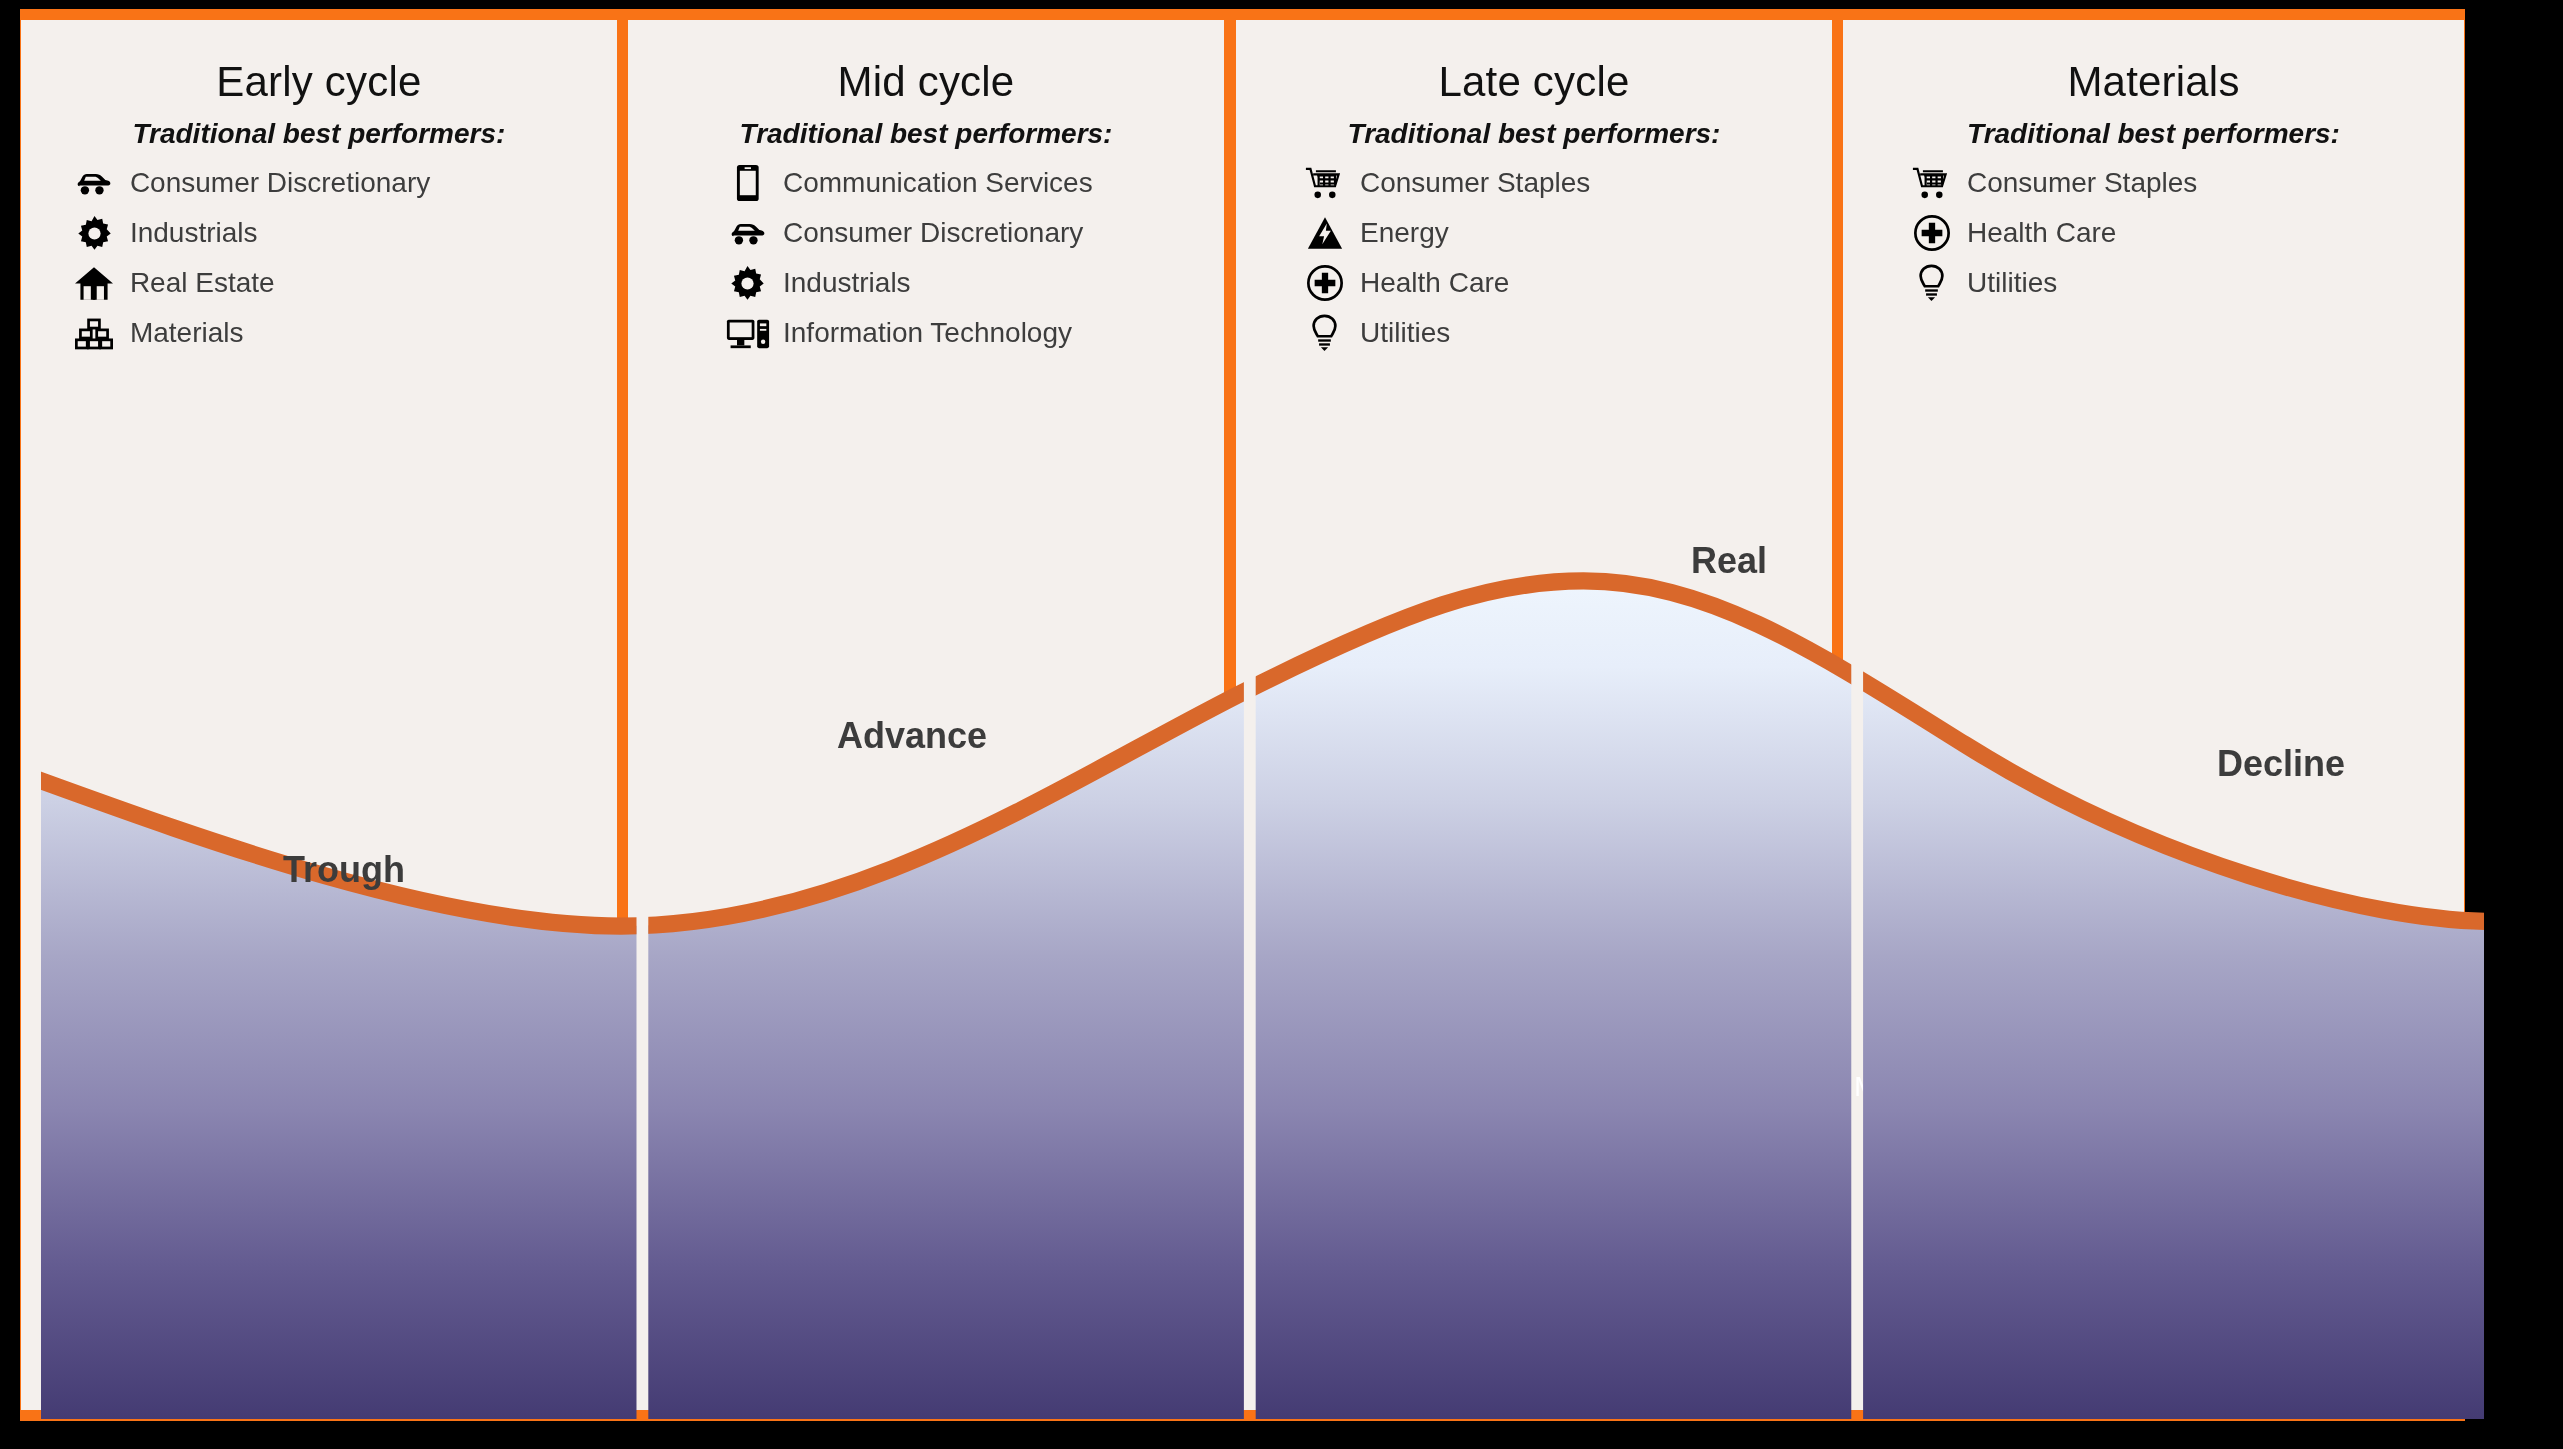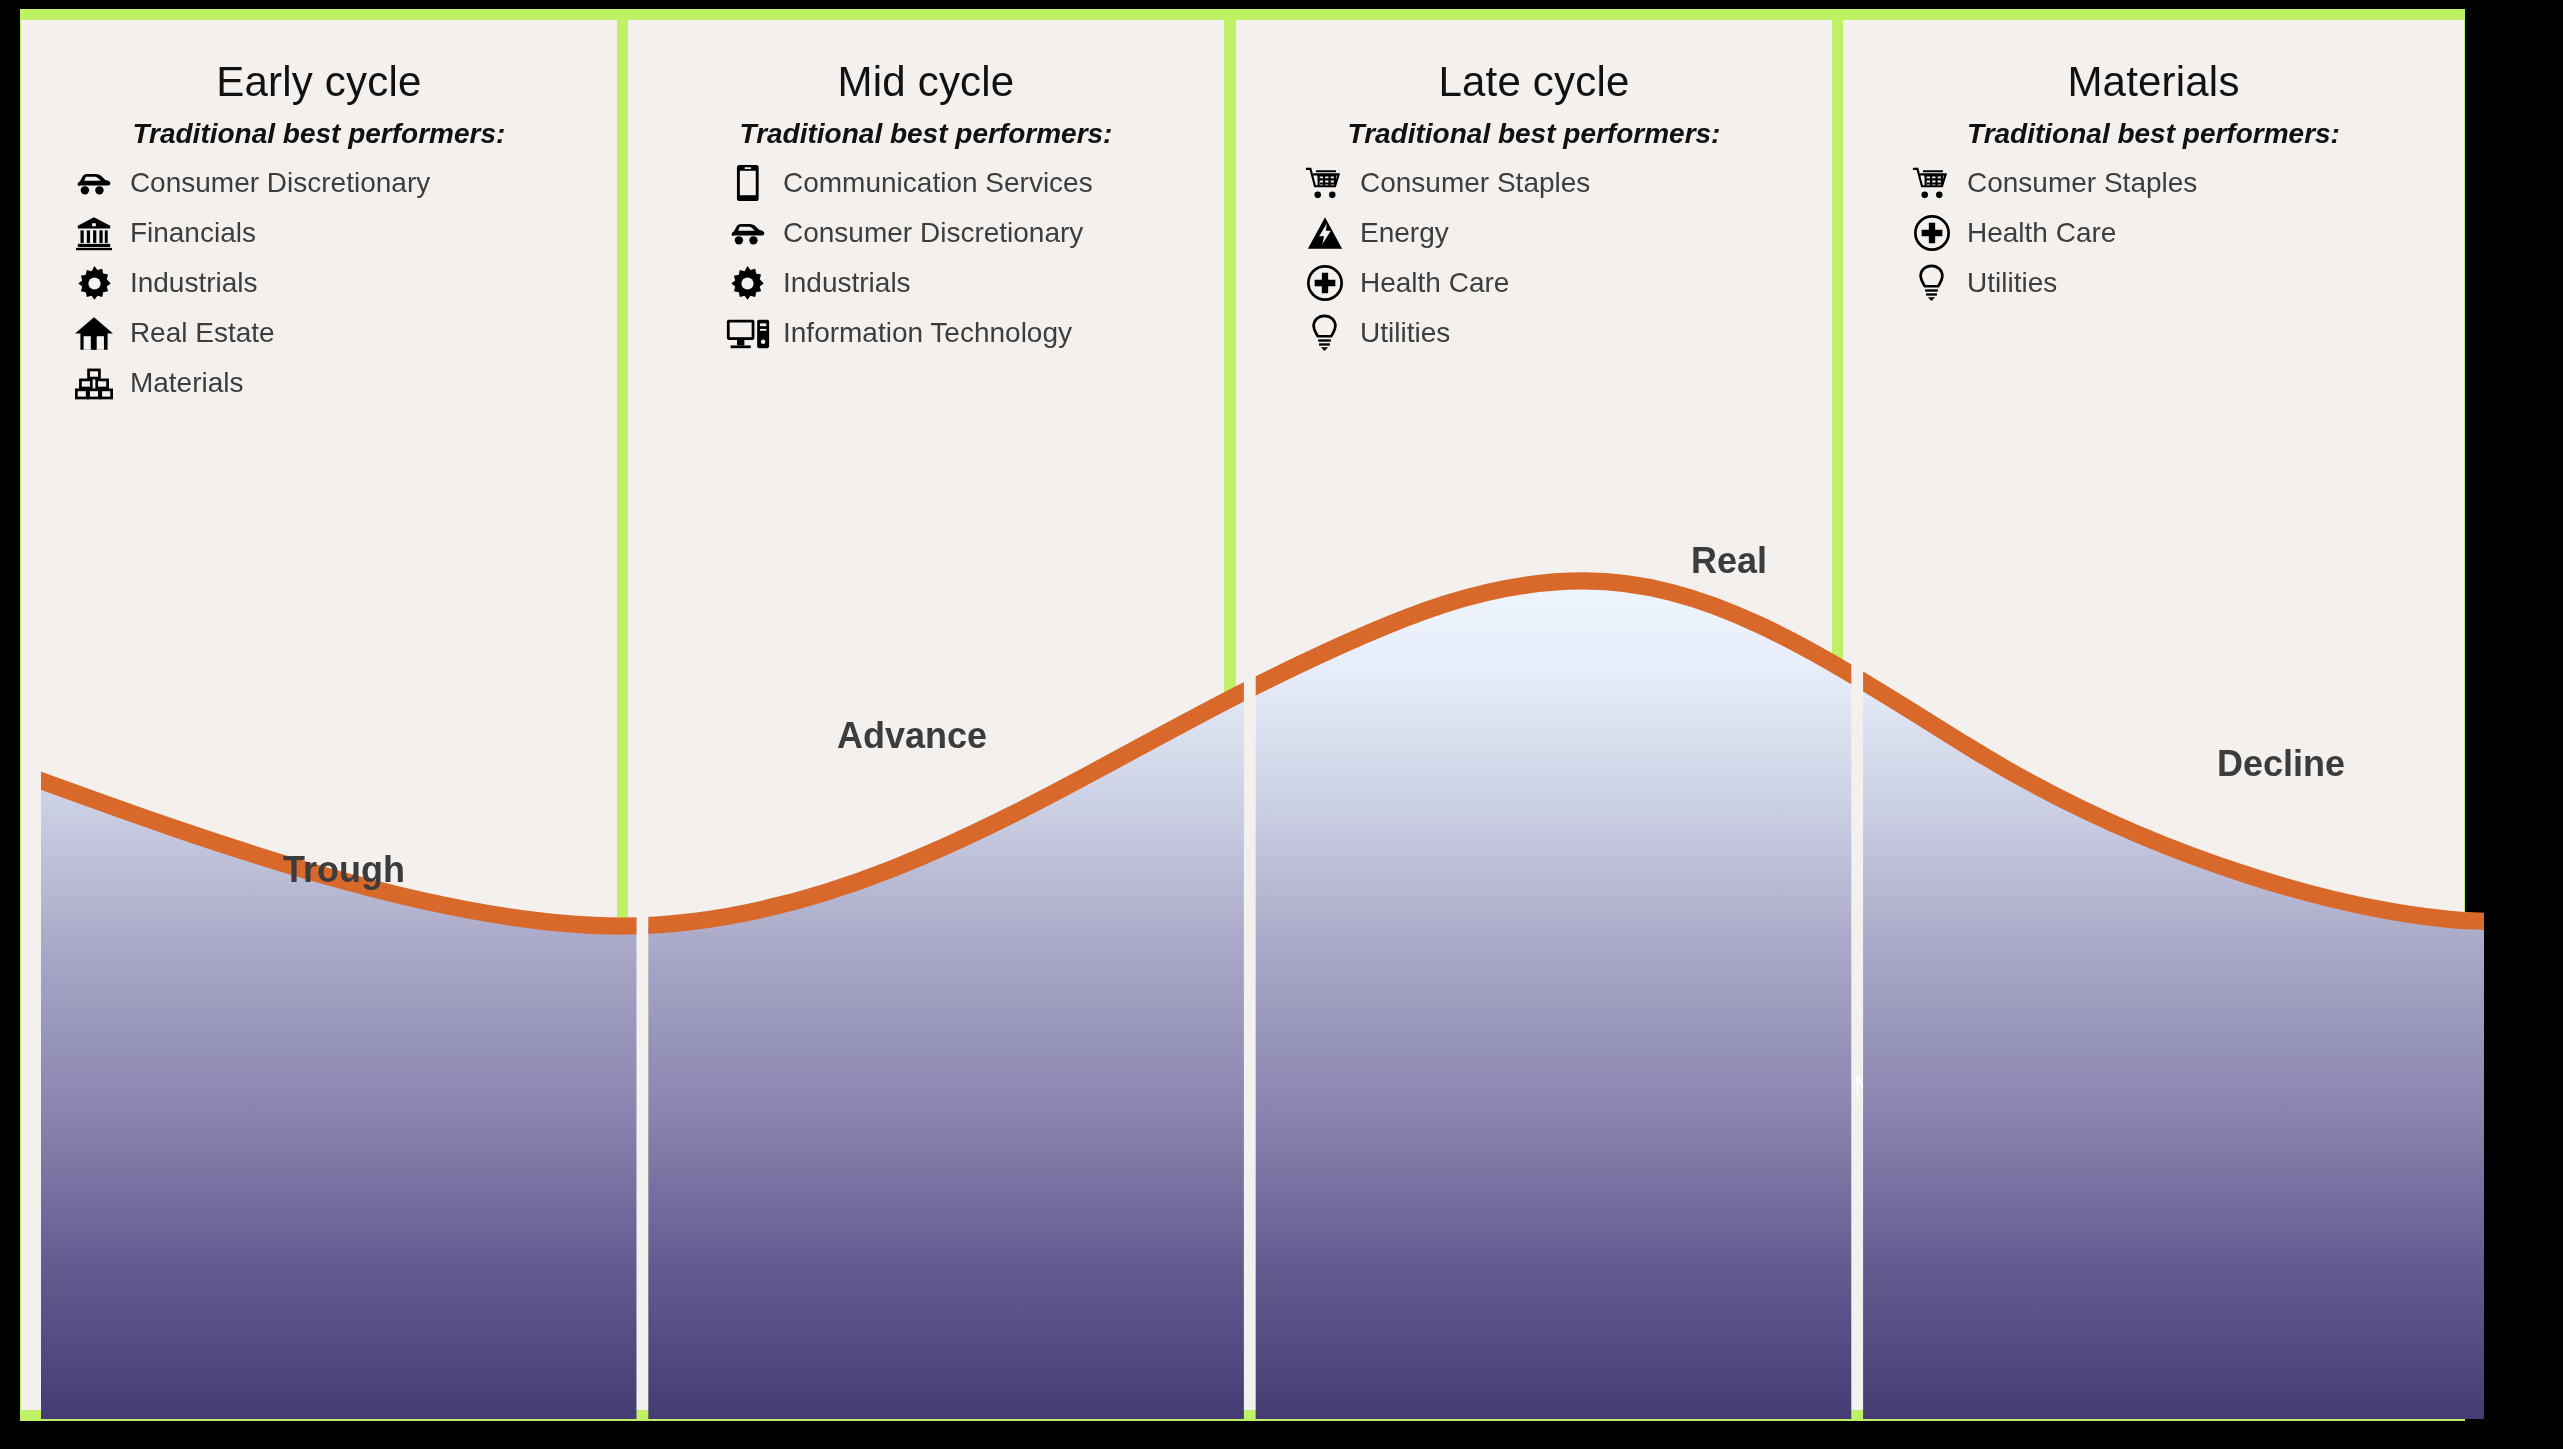--- a/index.html
+++ b/index.html
@@ -8,7 +8,7 @@
 
   
   #stage{position:absolute;left:0;top:0;width:2563px;height:1450px;background:#000;}
-  #frame{position:absolute;left:20px;top:9px;width:2445px;height:1412px;background:#bef264;}
+  #frame{position:absolute;left:20px;top:9px;width:2445px;height:1412px;background:#f97316;}
 
   
   .panel{position:absolute;top:11px;height:1390px;background:#f4f0ed;overflow:hidden;}

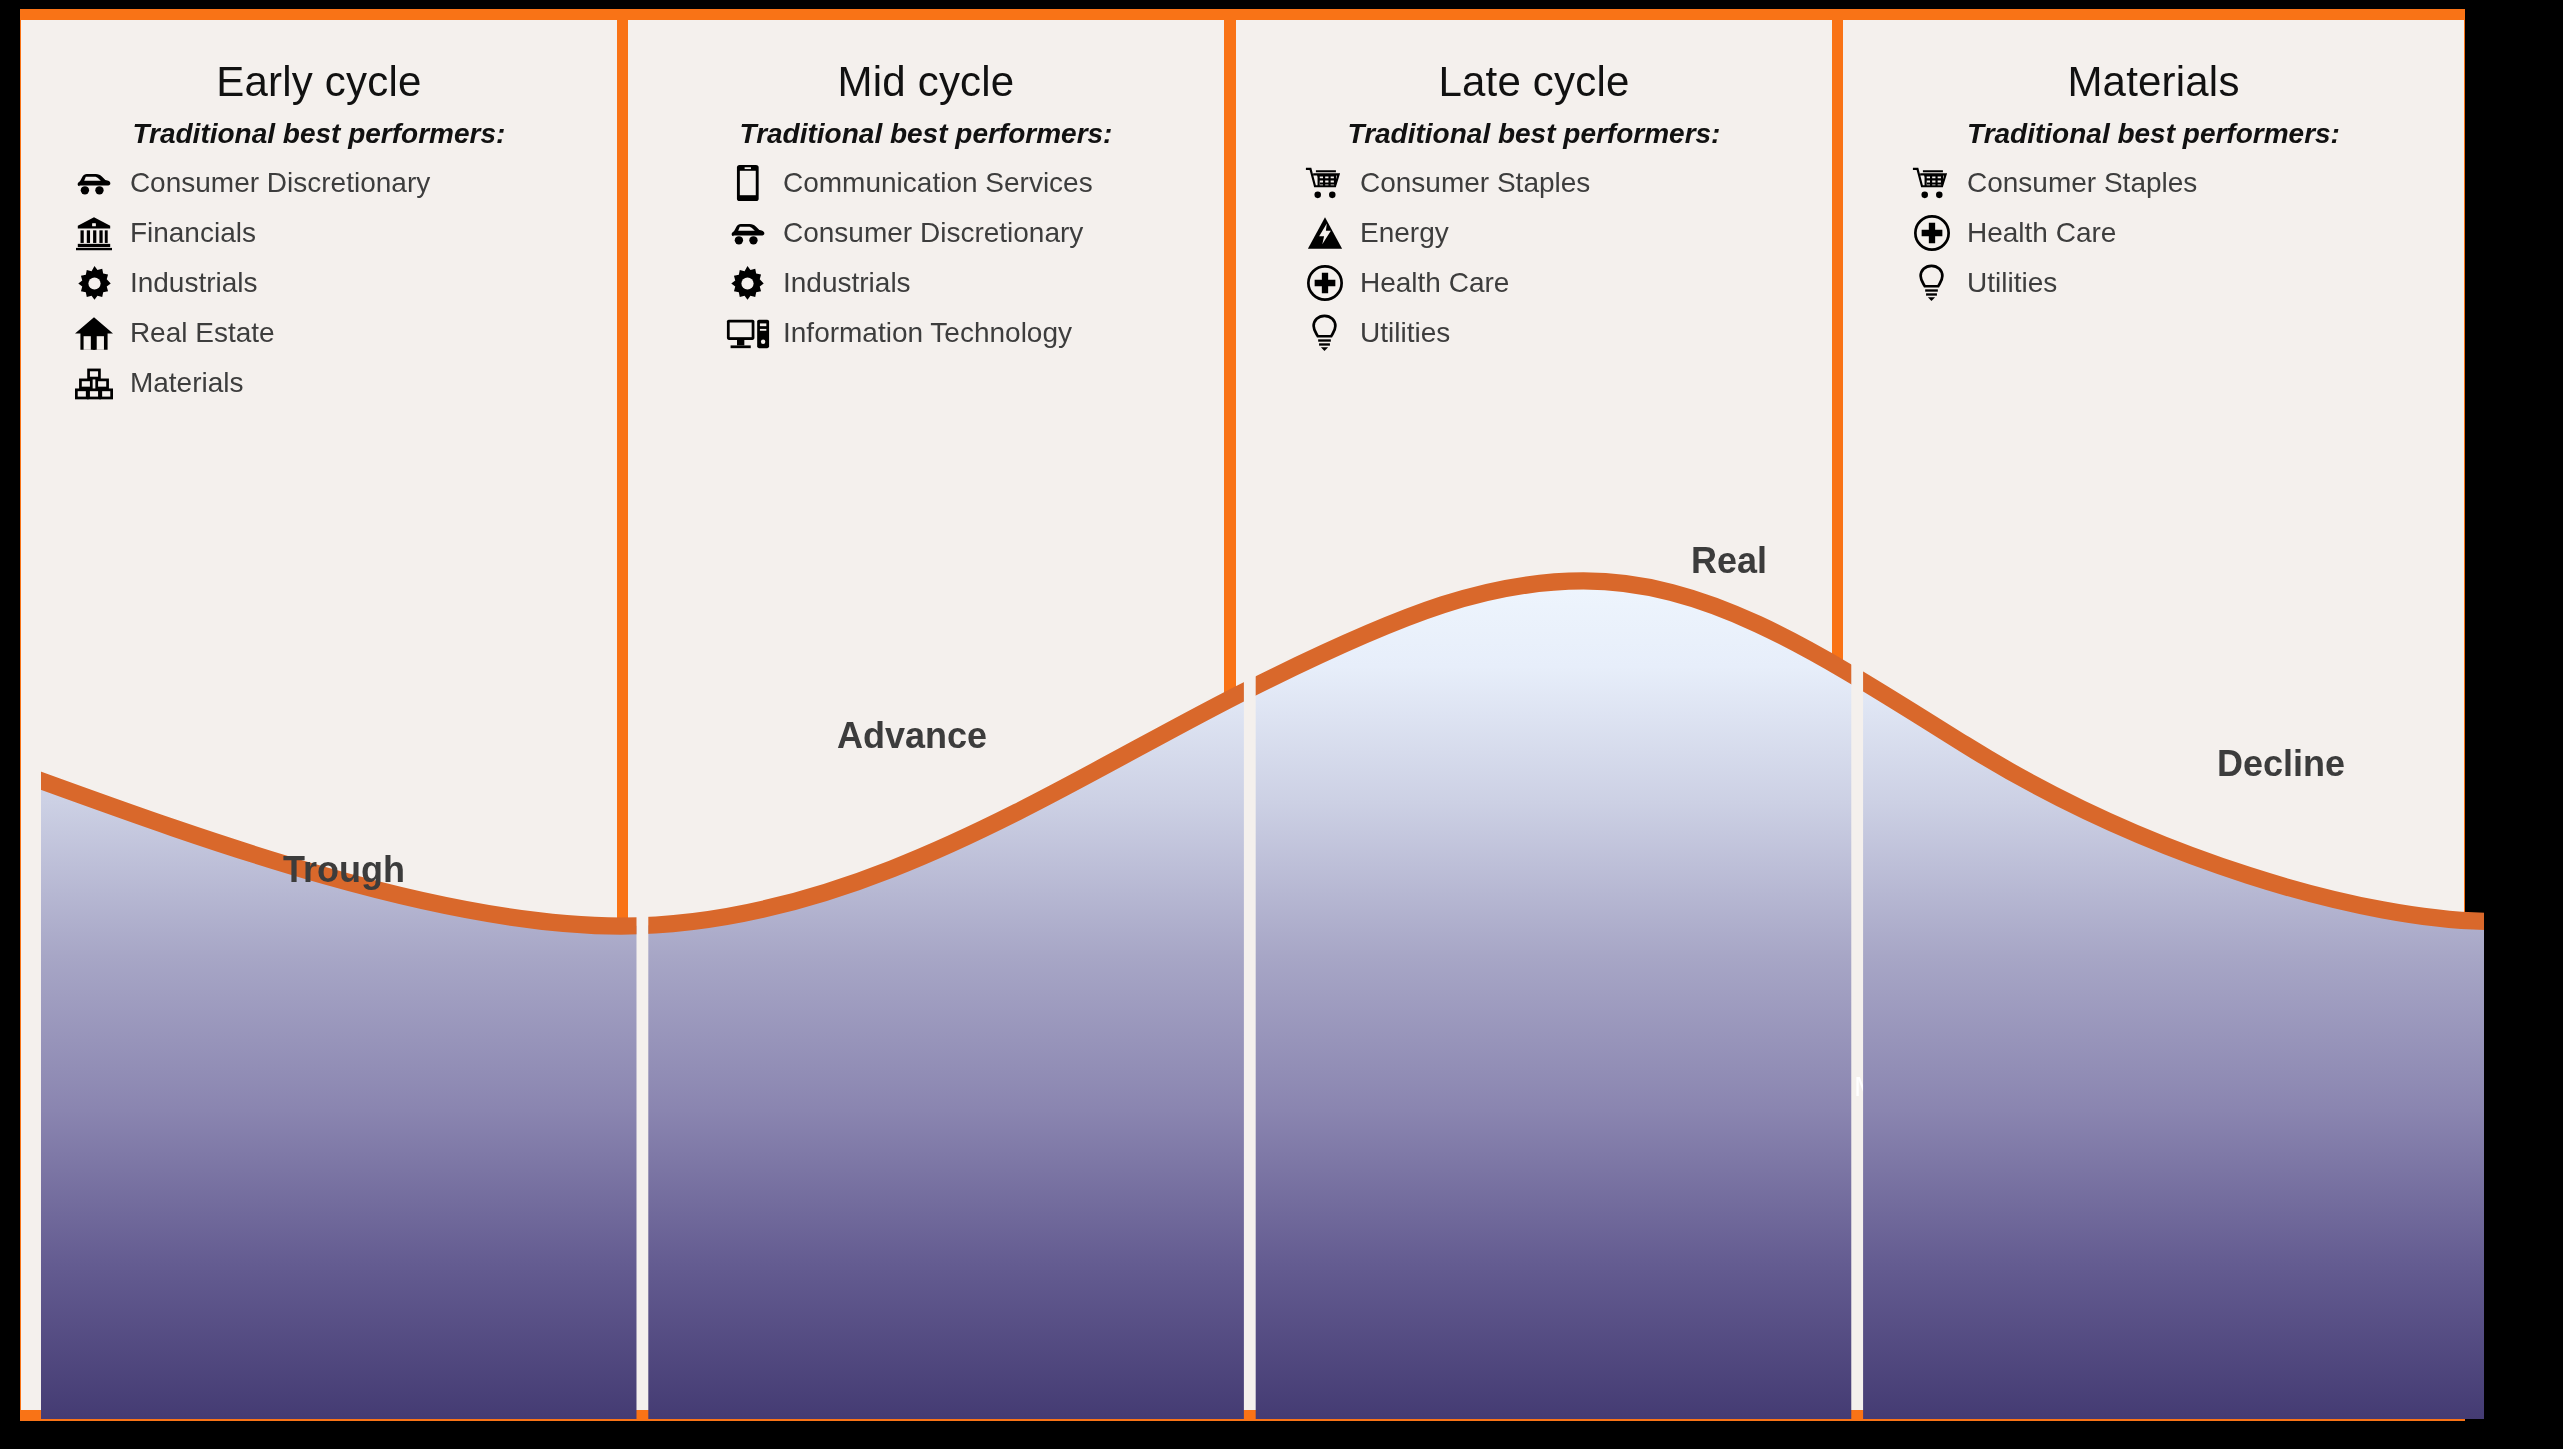--- a/index.html
+++ b/index.html
@@ -81,22 +81,6 @@
               </svg>
         </span>
         <span class="slabel">Consumer Discretionary</span>
-      </div>
-      <div class="srow">
-        <span class="sicon">
-          <svg width="36" height="35" viewBox="0 0 40 38">
-                <path fill="currentColor" d="M20 1 2 10.5v3h36v-3zM18 7.5h4v3.4h-4z"></path>
-                <path fill="#f4f0ed" d="M18.4 8.2h3.2v2.3h-3.2z"></path>
-                <rect fill="currentColor" x="5" y="15.5" width="3.6" height="14"></rect>
-                <rect fill="currentColor" x="12" y="15.5" width="3.6" height="14"></rect>
-                <rect fill="currentColor" x="19" y="15.5" width="3.6" height="14"></rect>
-                <rect fill="currentColor" x="26" y="15.5" width="3.6" height="14"></rect>
-                <rect fill="currentColor" x="32" y="15.5" width="3.2" height="14"></rect>
-                <rect fill="currentColor" x="2" y="30.5" width="36" height="3.6"></rect>
-                <rect fill="currentColor" x="0" y="35" width="40" height="2.6"></rect>
-              </svg>
-        </span>
-        <span class="slabel">Financials</span>
       </div>
       <div class="srow">
         <span class="sicon">

